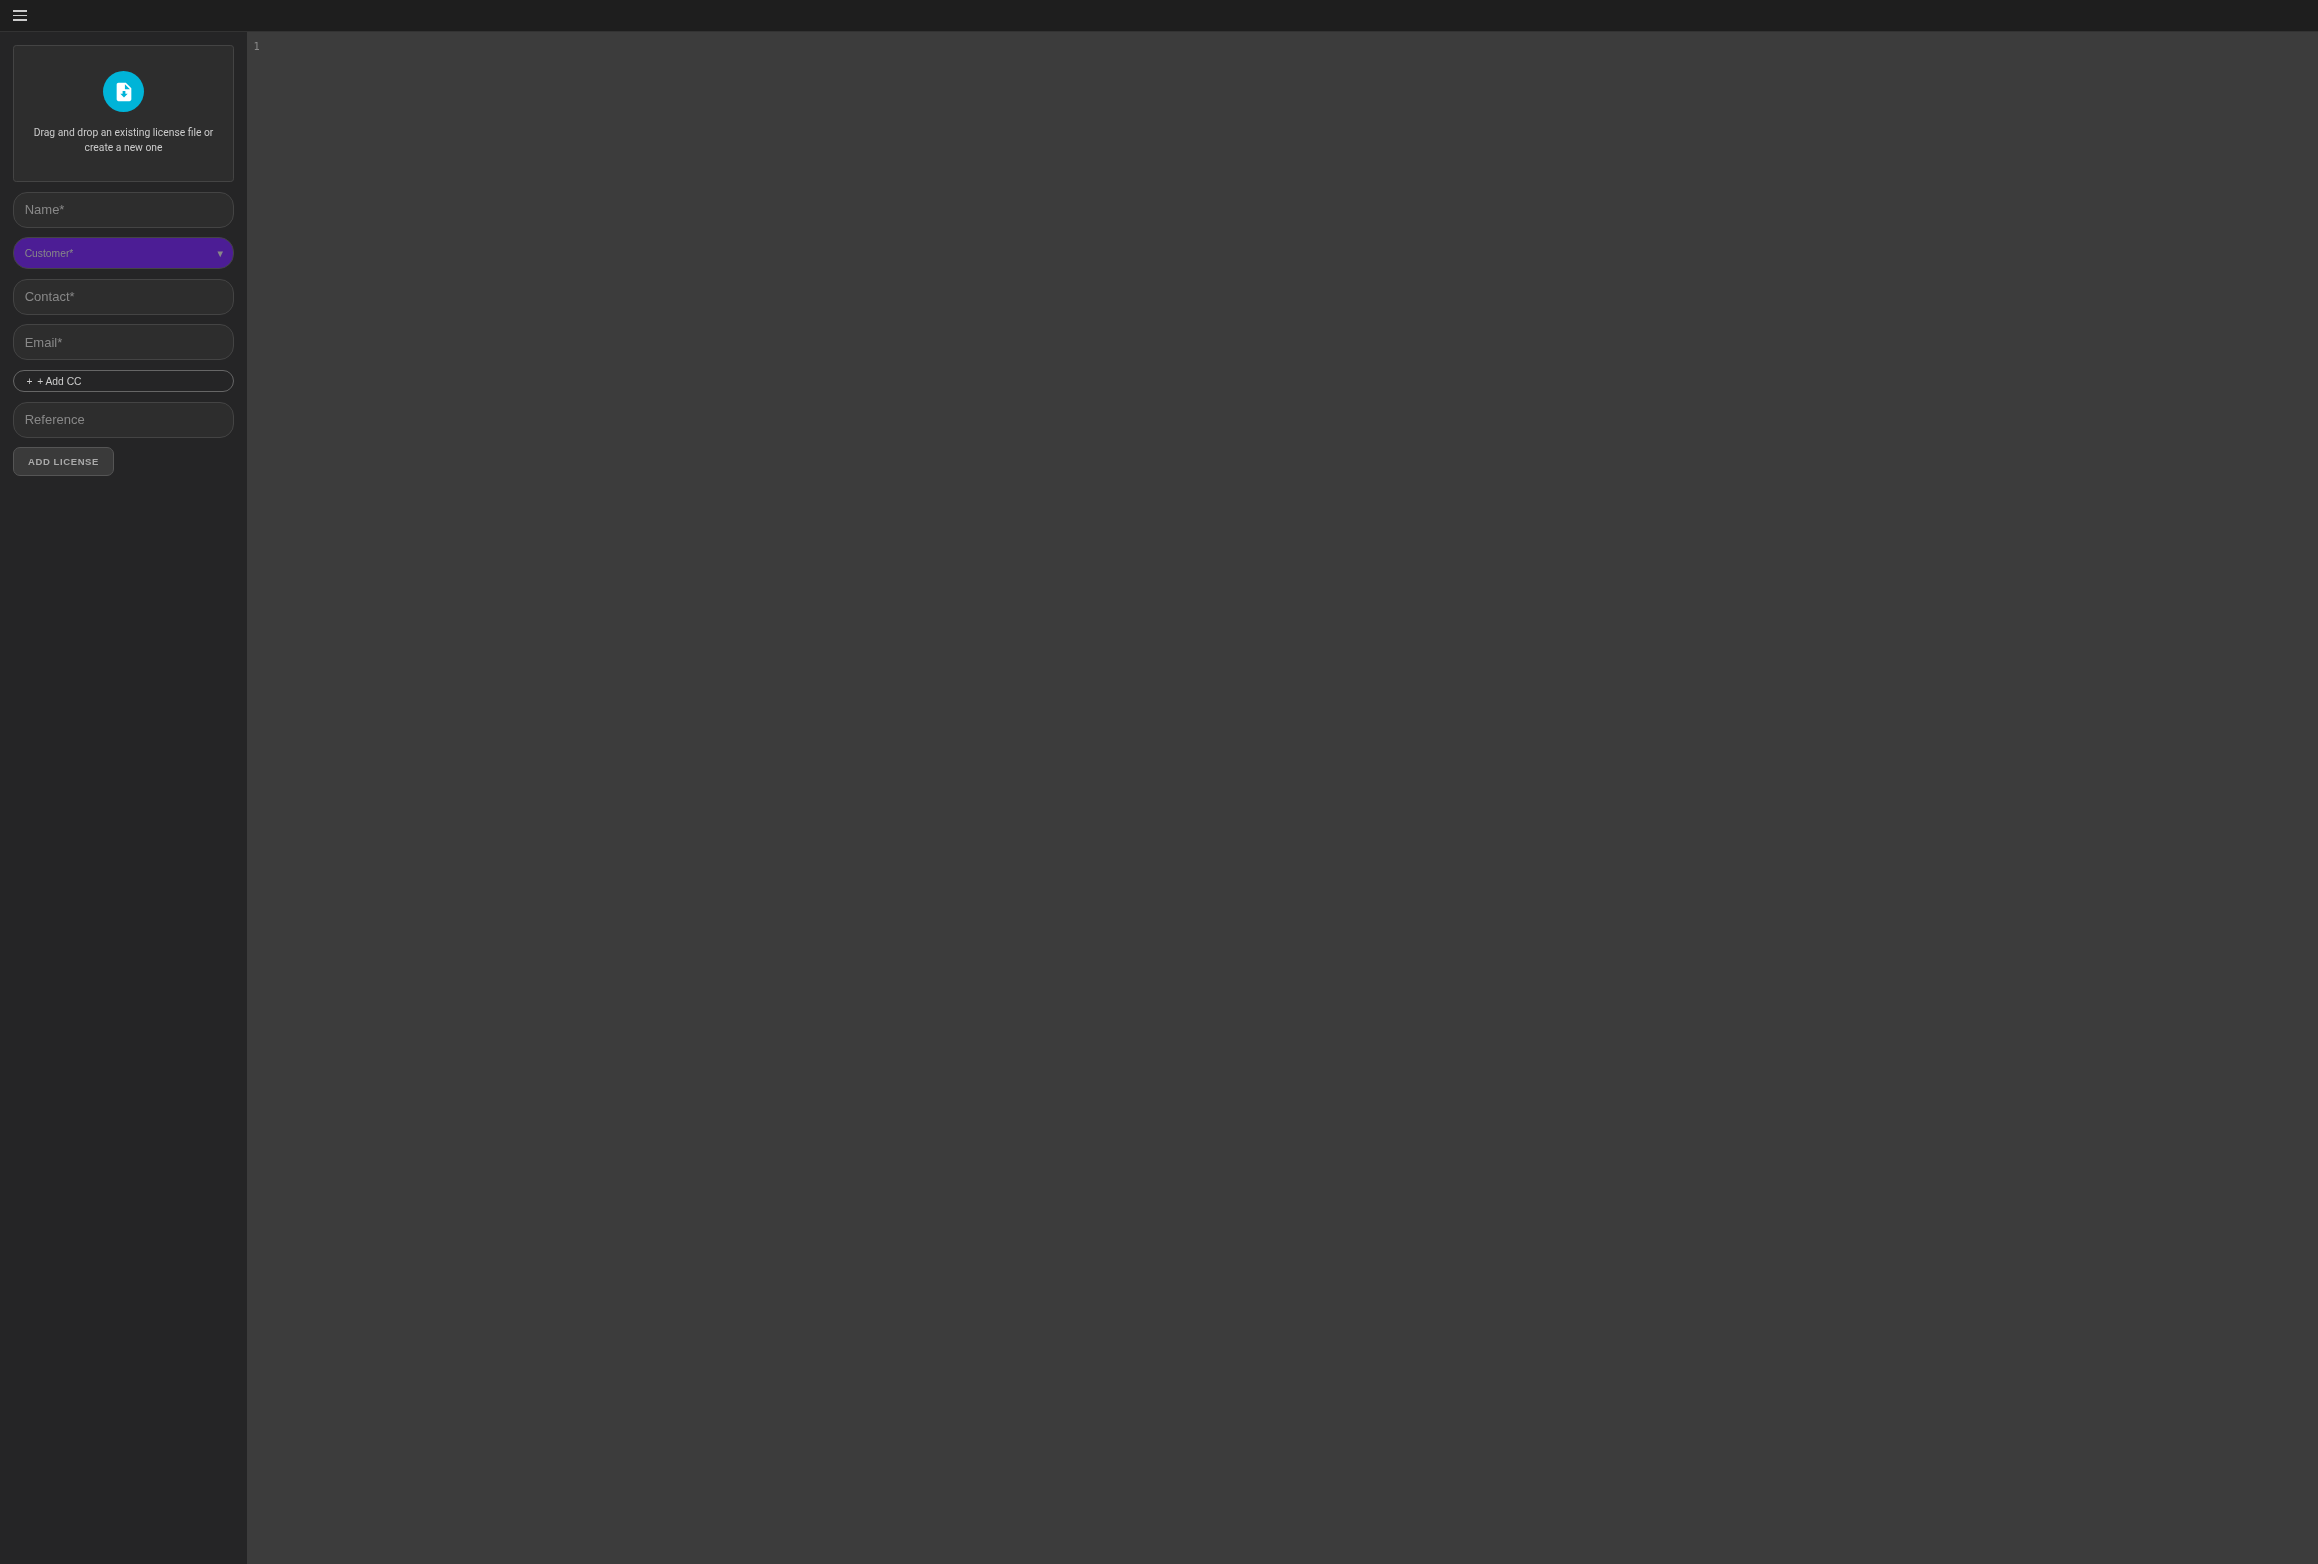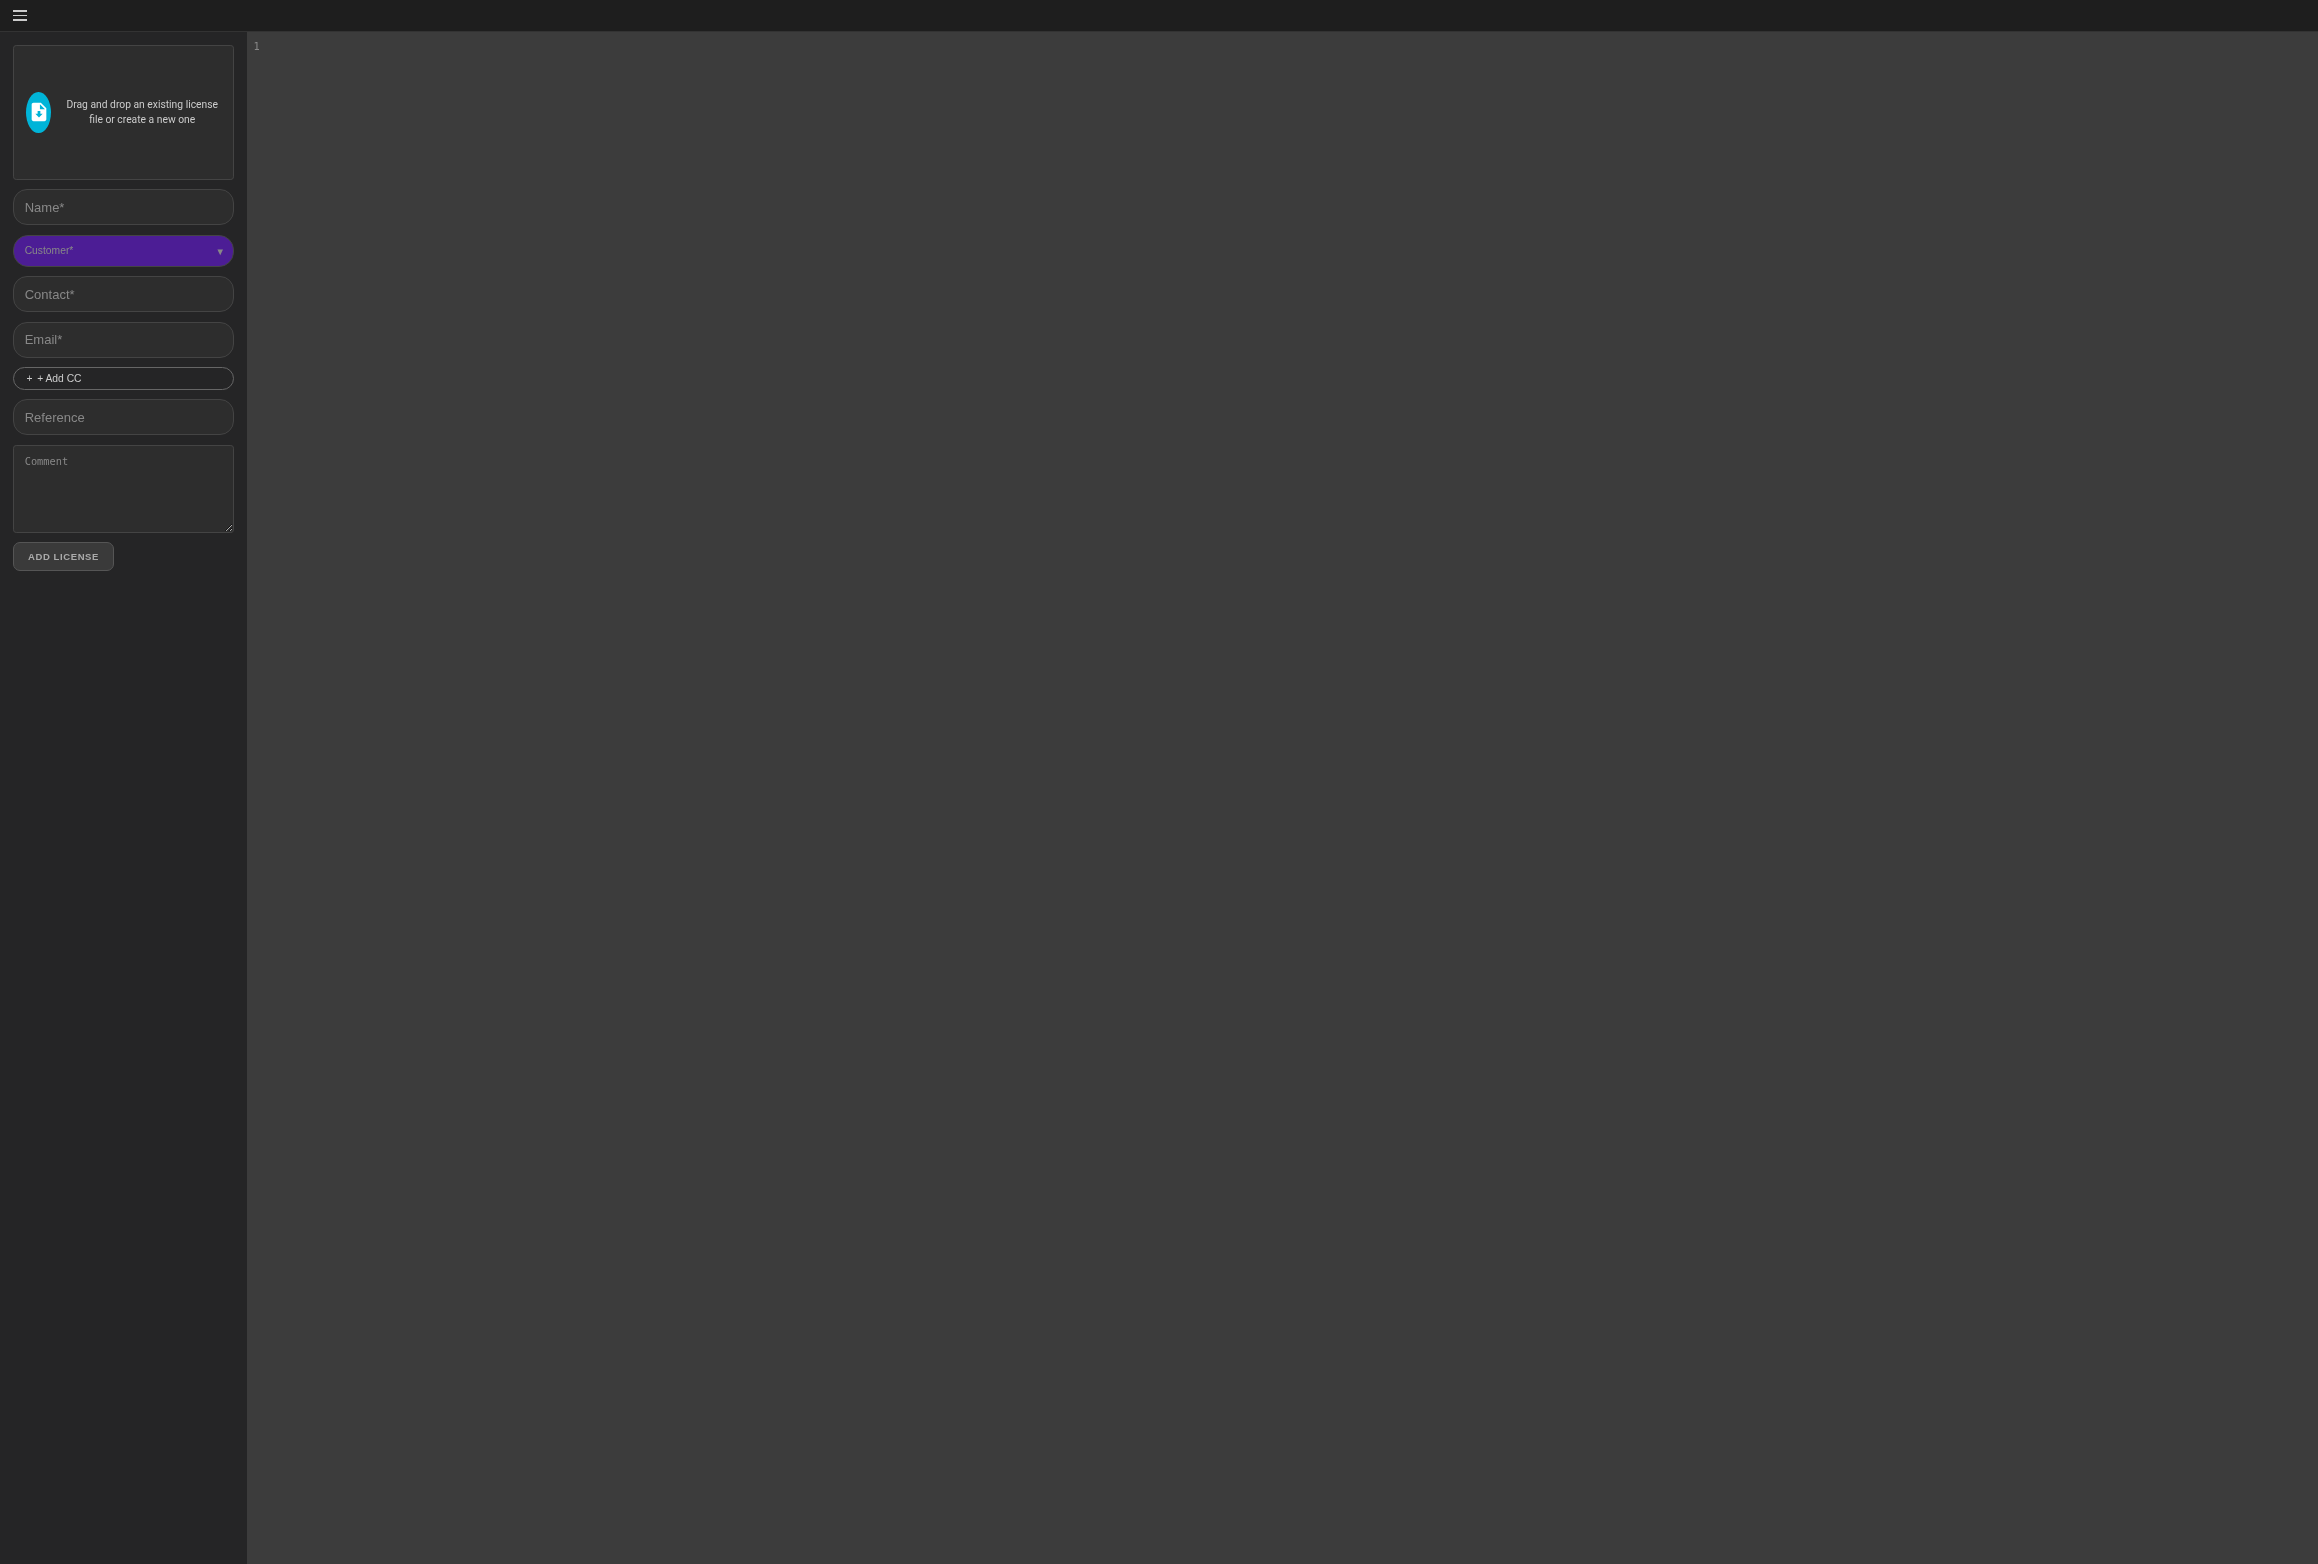--- a/index.html
+++ b/index.html
@@ -70,7 +70,7 @@
       background-color: #2d2d2d;
       padding: 25.5px 12.7px;
       display: flex;
-      flex-direction: row;
+      flex-direction: column;
       align-items: center;
       justify-content: center;
       gap: 12.7px;

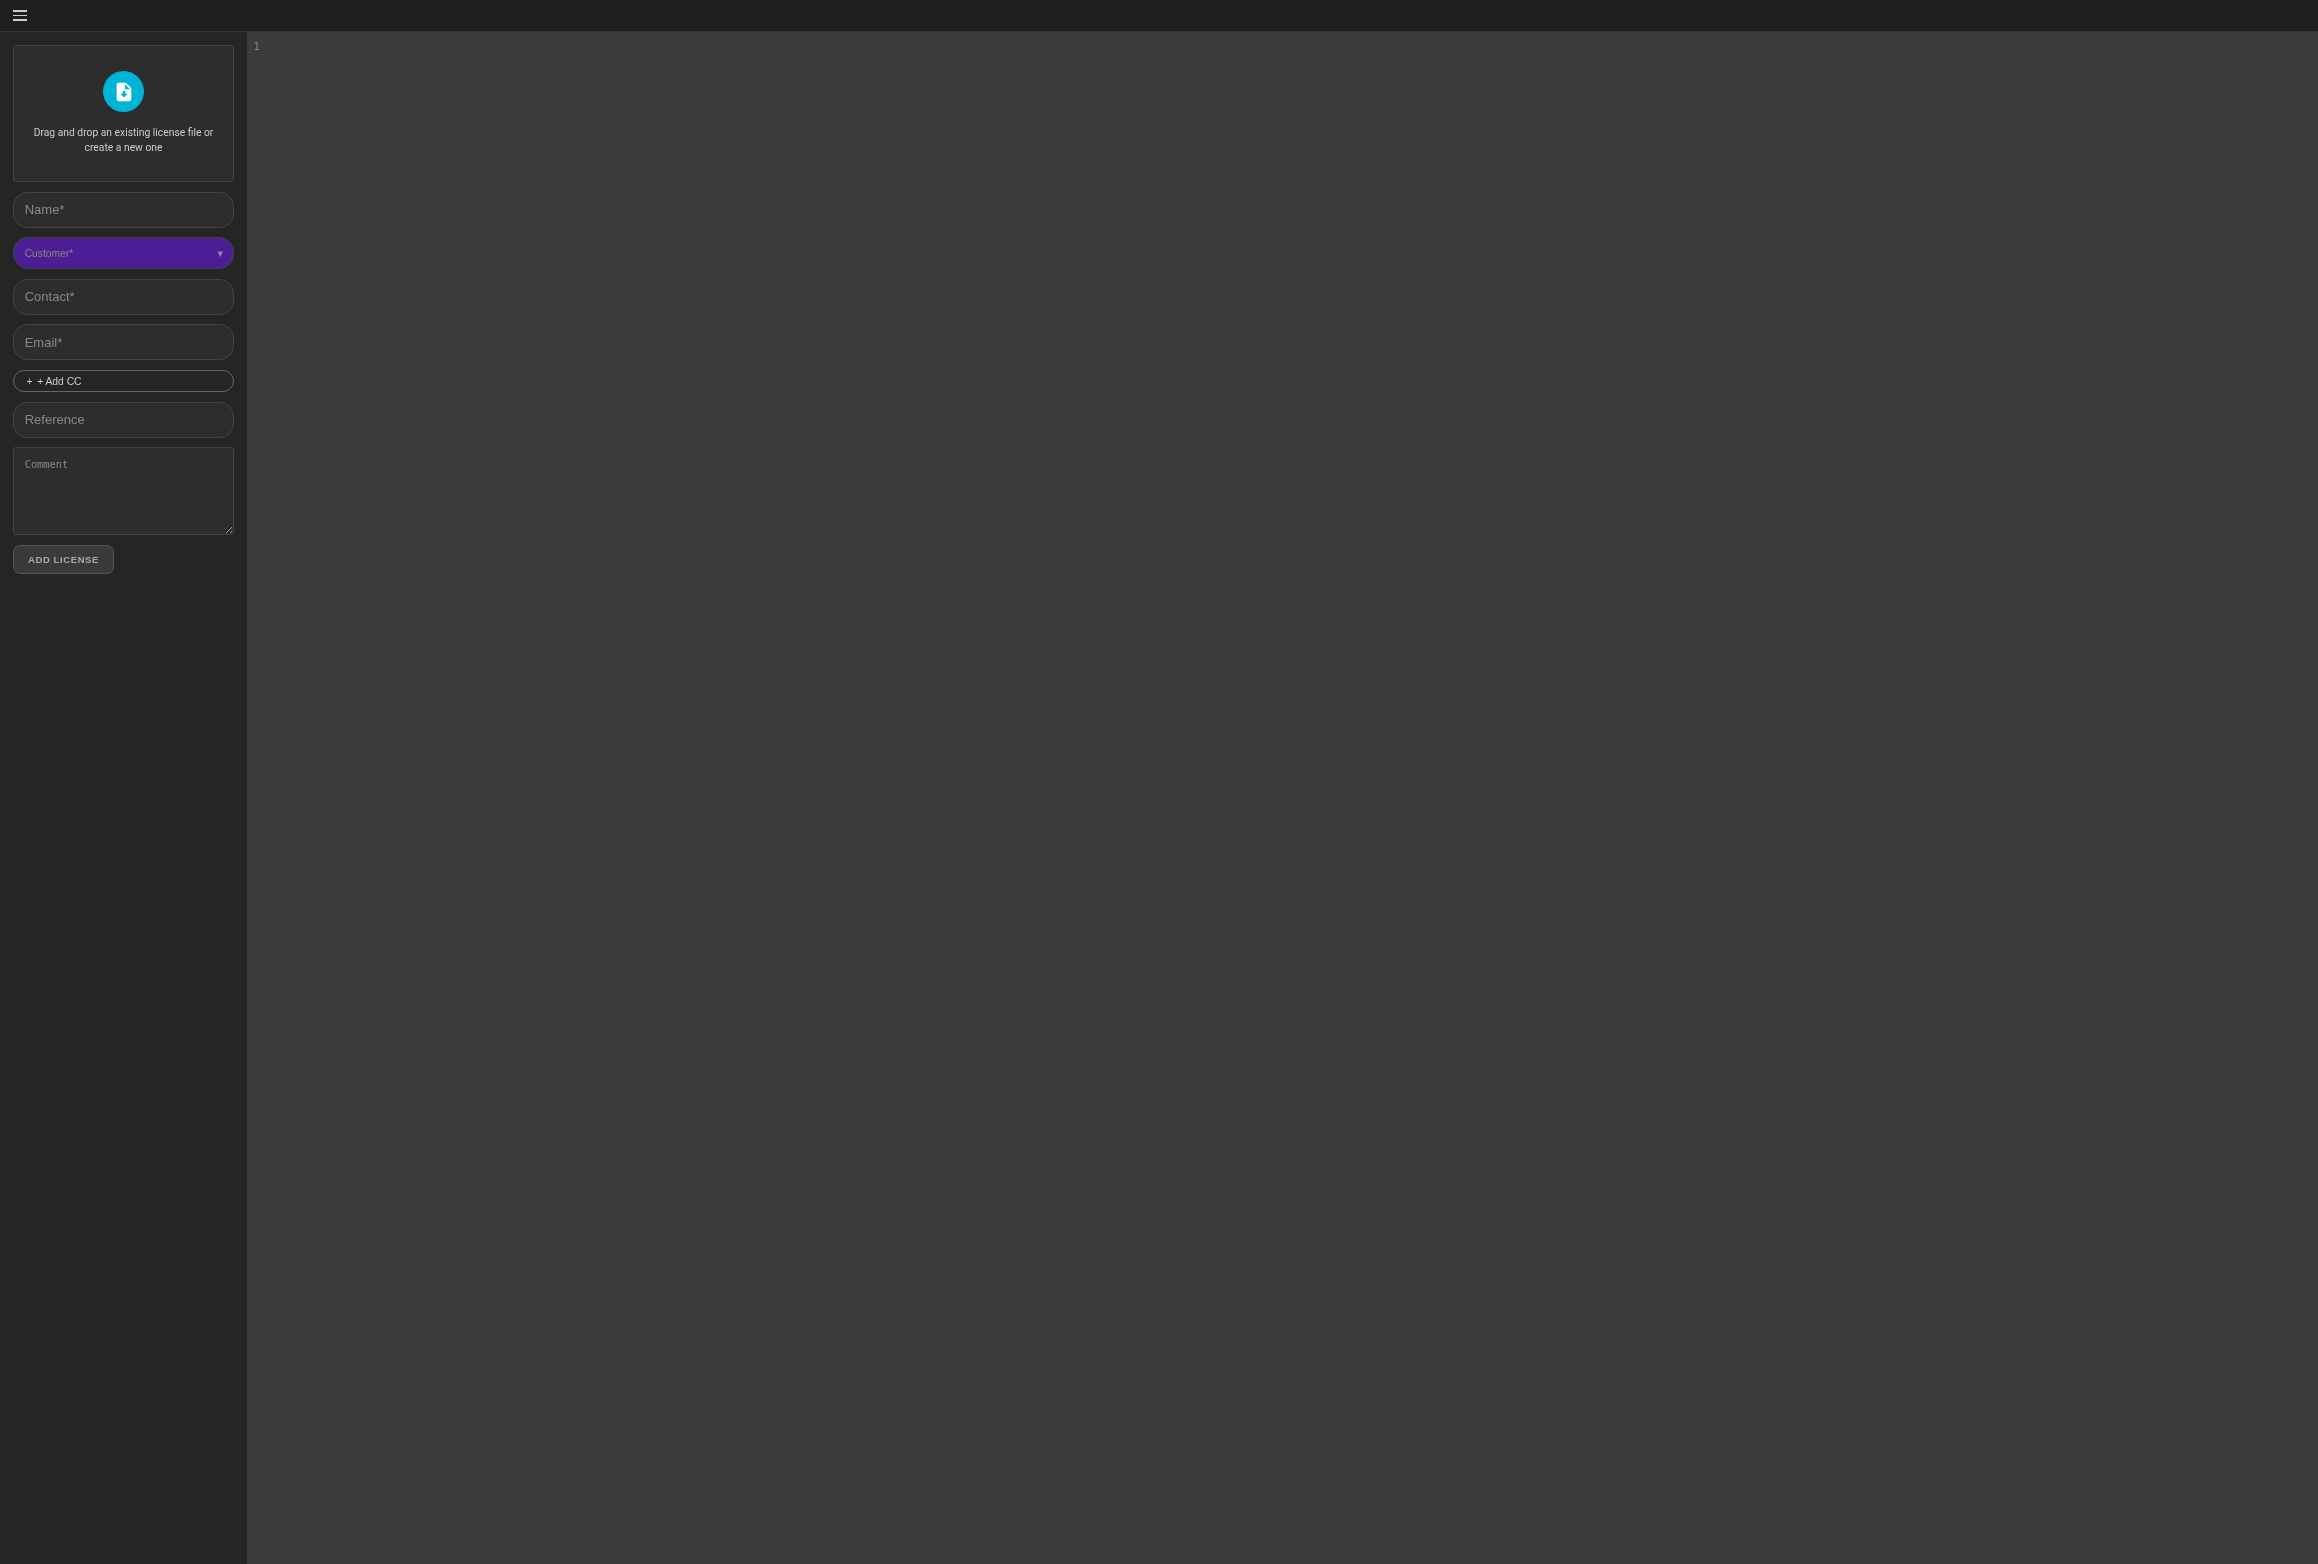--- a/index.html
+++ b/index.html
@@ -271,7 +271,6 @@
 
       <input type="text" class="form-input" placeholder="Reference" style="">
 
-      <textarea class="form-textarea" placeholder="Comment" style=""></textarea>
 
       <button class="add-license-button">
         <span>ADD LICENSE</span>

